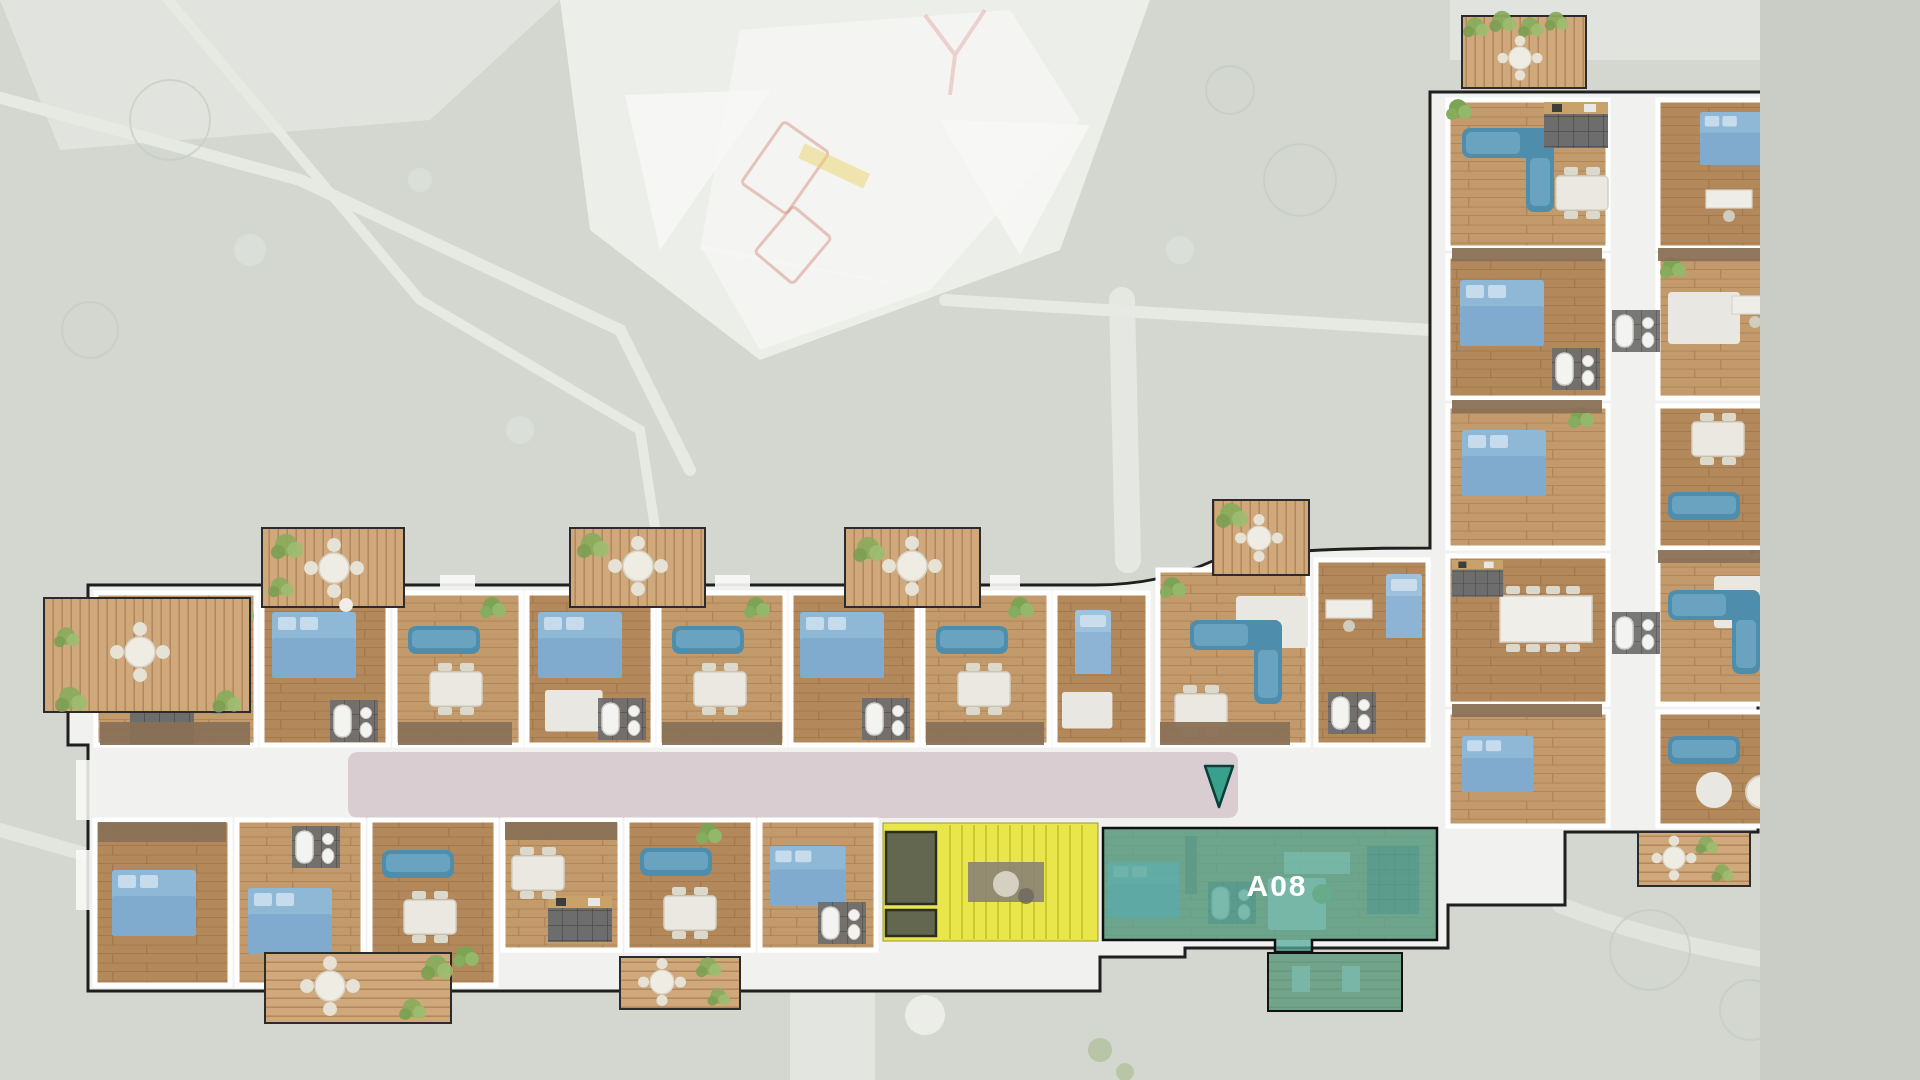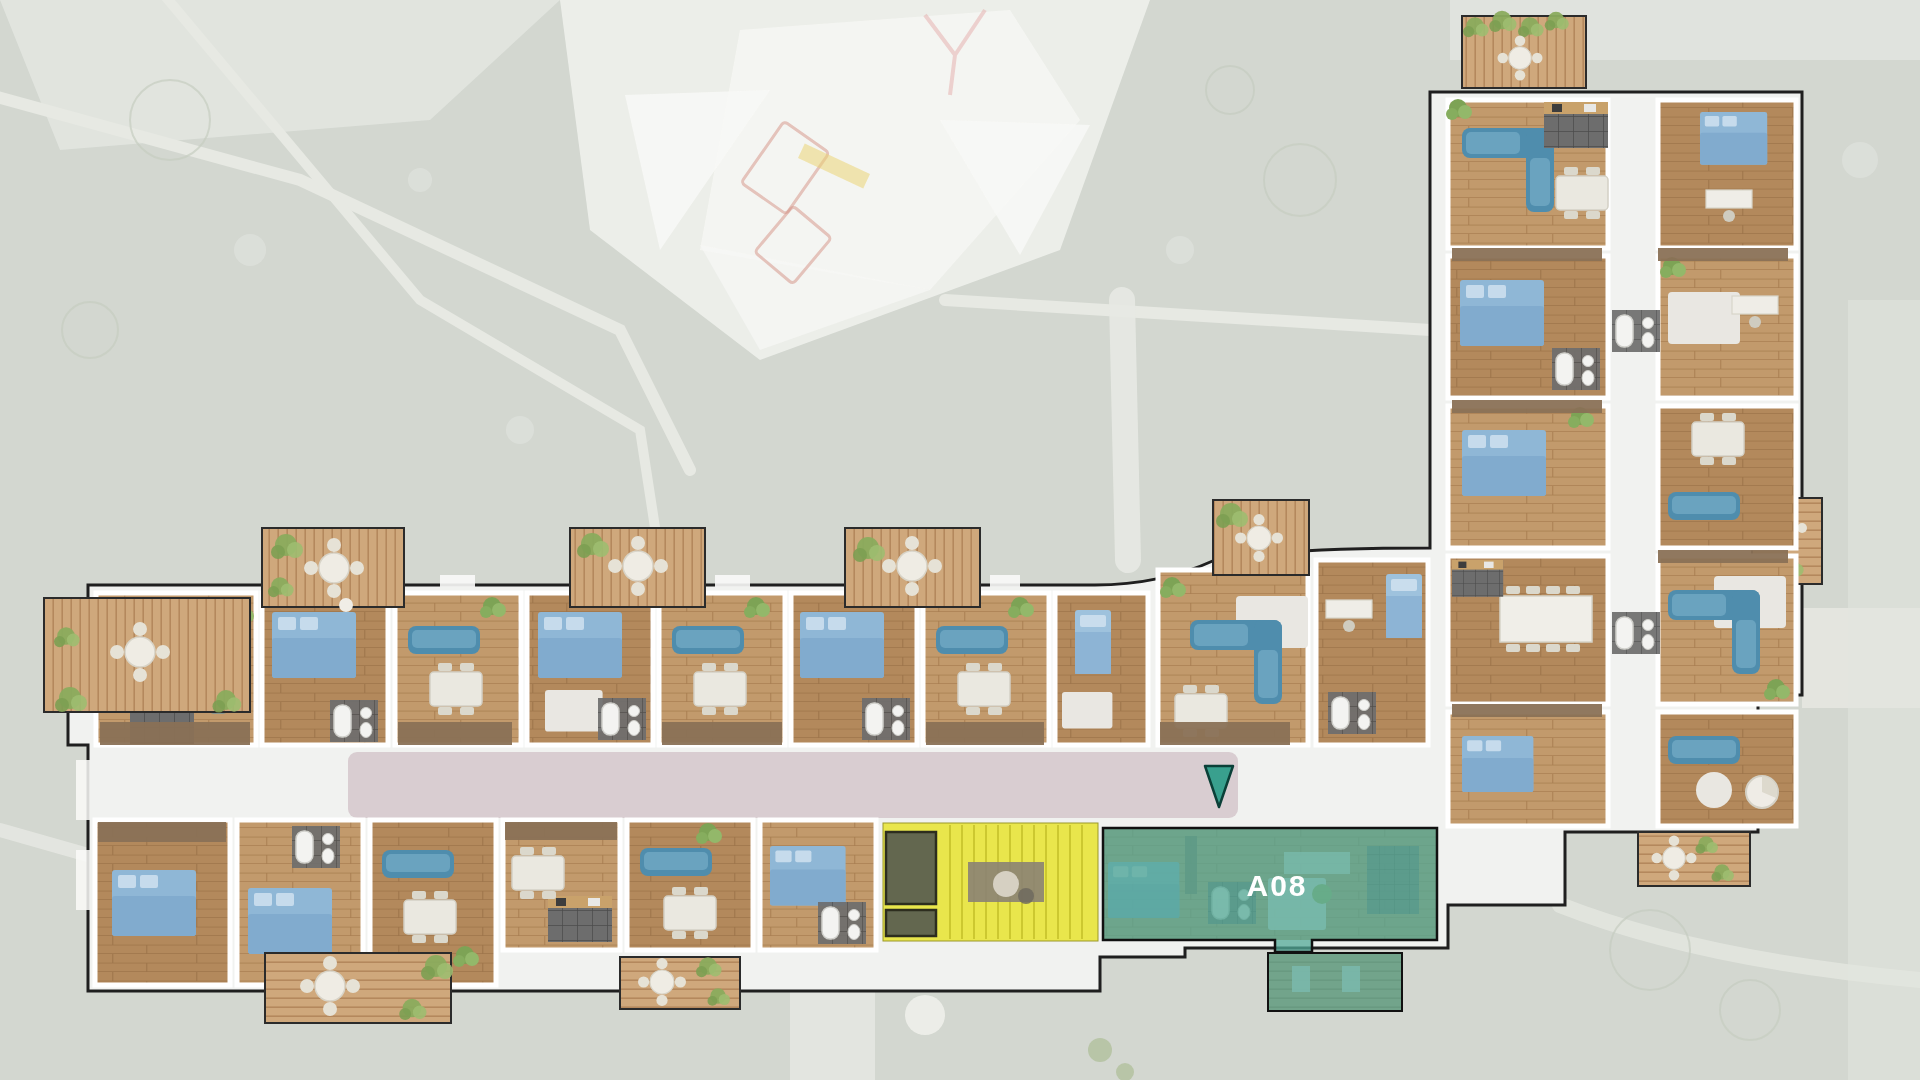--- a/index.html
+++ b/index.html
@@ -3,7 +3,7 @@
 <meta charset="utf-8">
 <style>
   html,body{margin:0;padding:0;background:#c9cdc6;}
-  .canvas{position:relative;width:1920px;height:1080px;overflow:hidden;
+  .canvas{position:relative;width:1760px;height:1080px;overflow:hidden;
           font-family:"Liberation Sans","DejaVu Sans",sans-serif;}
   .canvas svg{position:absolute;inset:0;display:block;}
   .room{stroke:#ffffff;stroke-width:5;}

